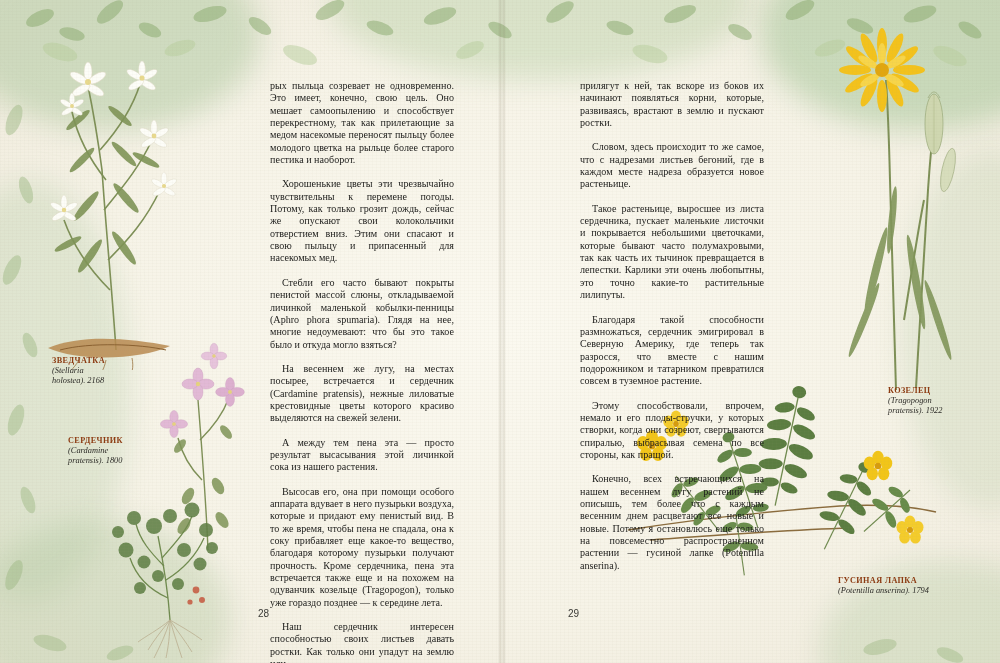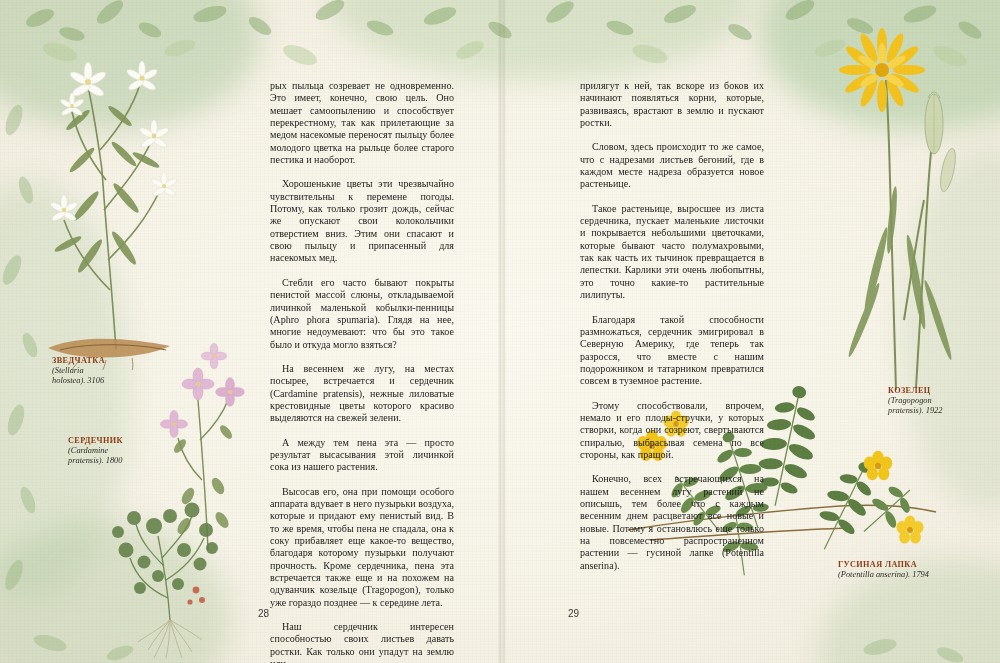--- a/index.html
+++ b/index.html
@@ -575,7 +575,7 @@
   <div class="caption cap-zvezdchatka">
     <span class="name">ЗВЕДЧАТКА</span>
     <span class="latin">(Stellaria</span>
-    <span class="latin">holostea). 3106</span>
+    <span class="latin">holostea). 2168</span>
   </div>
 
   <div class="caption cap-serdechnik">

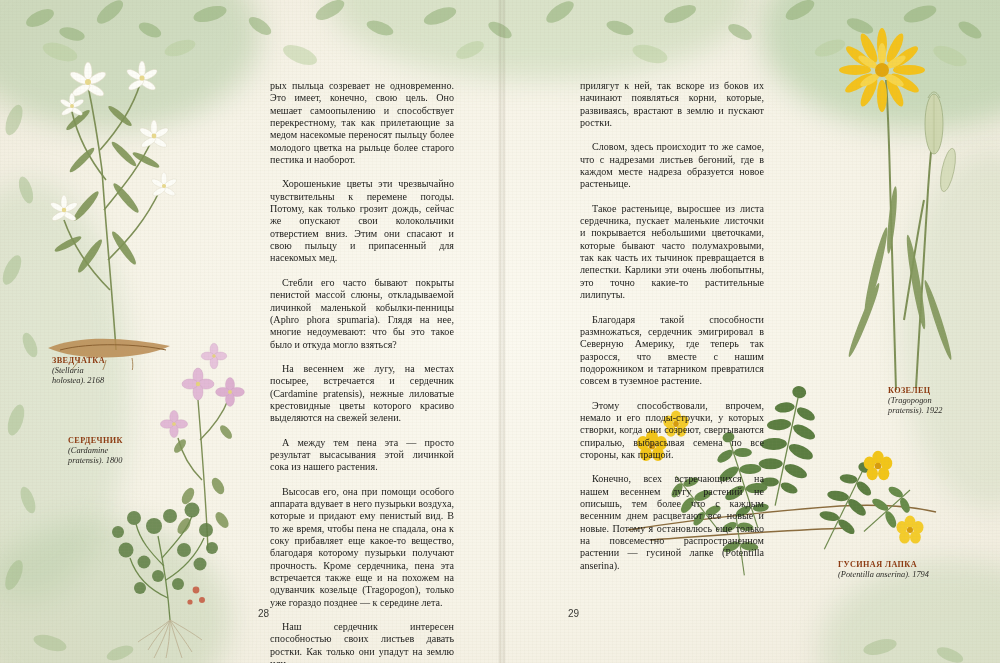--- a/index.html
+++ b/index.html
@@ -101,7 +101,7 @@
   .cap-zvezdchatka { left: 52px; top: 356px; }
   .cap-serdechnik  { left: 68px; top: 436px; }
   .cap-kozelets    { left: 888px; top: 386px; width: 104px; }
-  .cap-gusinaya    { left: 838px; top: 560px; width: 158px; }
+  .cap-gusinaya    { left: 838px; top: 576px; width: 158px; }
 
   
   .illus { position: absolute; pointer-events: none; }

